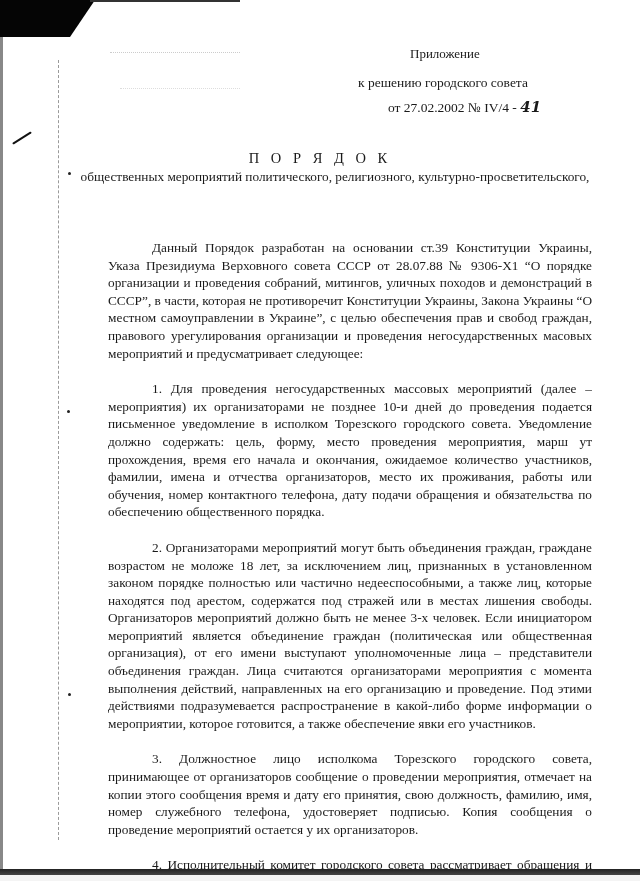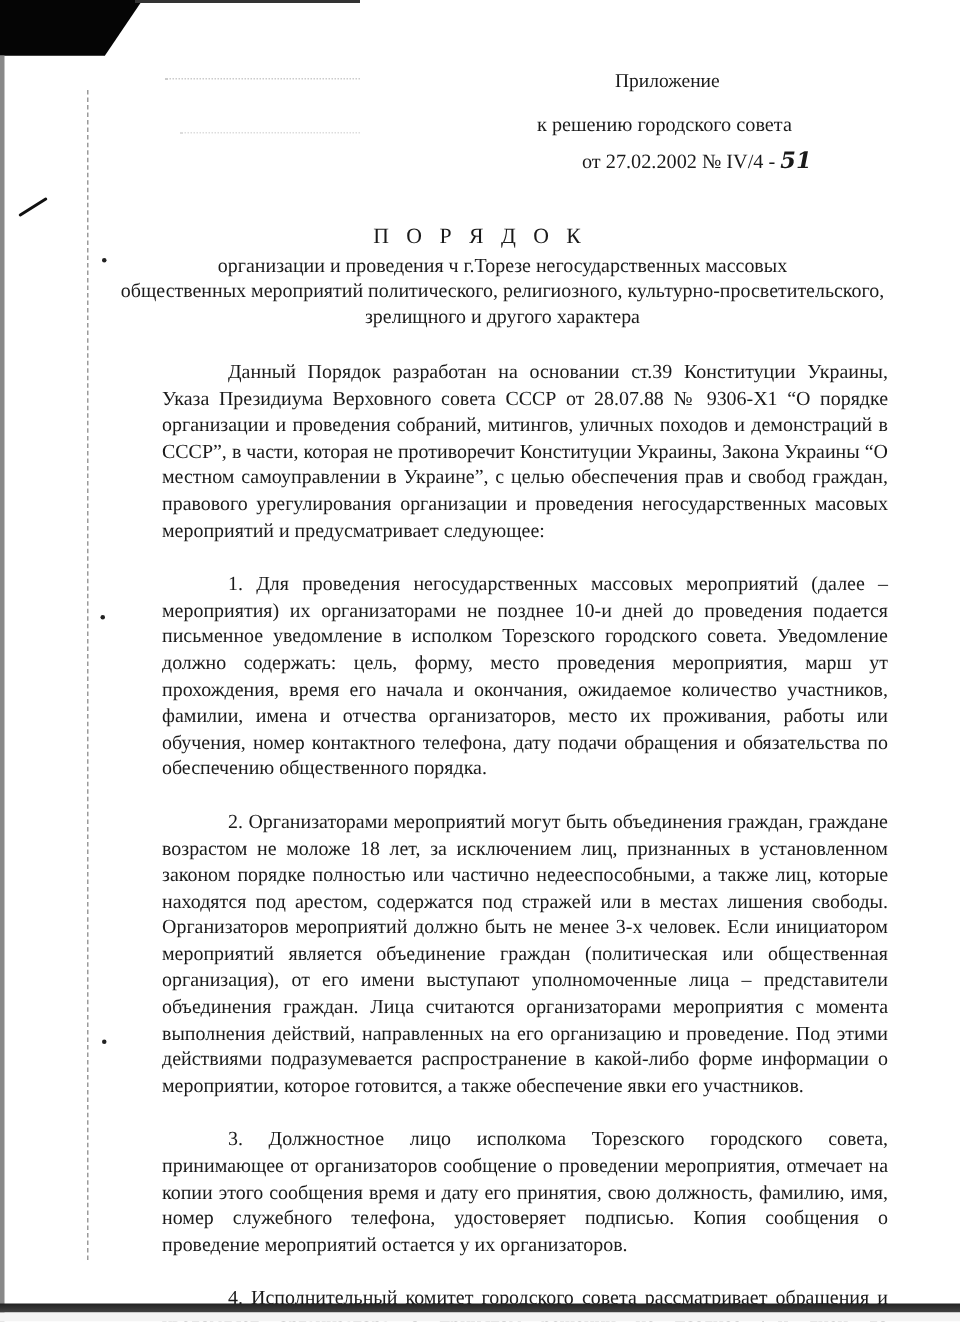--- a/index.html
+++ b/index.html
@@ -56,7 +56,7 @@
 <div class="appendix">
   <div class="a-title">Приложение</div>
   <div class="a-line">к решению городского совета</div>
-  <div class="a-date"><span>от  27.02.2002 № IV/4 - </span><span class="hand">51</span></div>
+  <div class="a-date"><span>от  27.02.2002 № IV/4 - </span><span class="hand">41</span></div>
 </div>
 
 <div class="doc-title">П О Р Я Д О К</div>

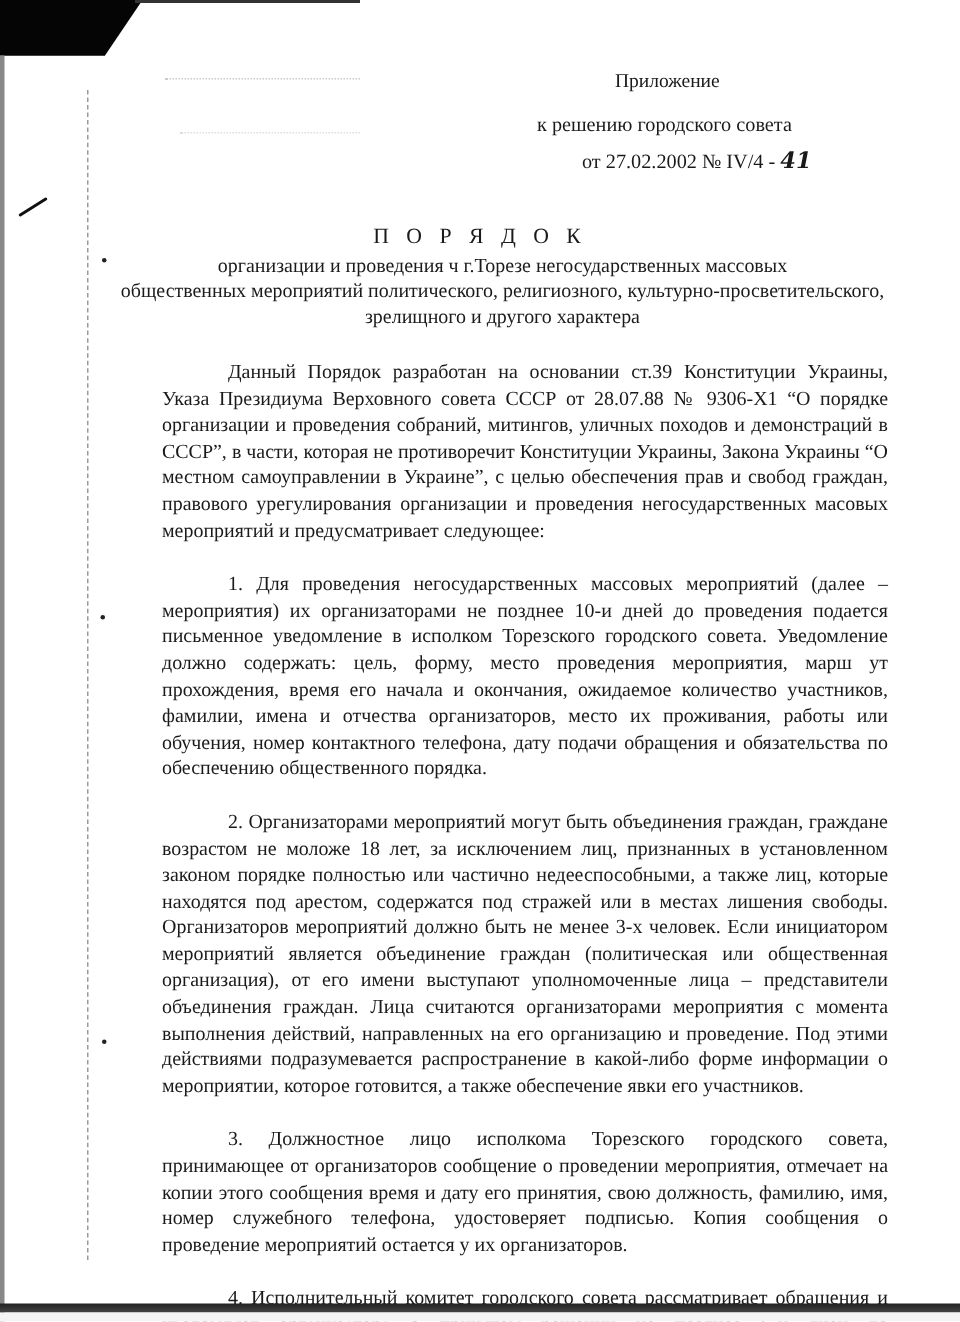--- a/index.html
+++ b/index.html
@@ -61,7 +61,6 @@
 
 <div class="doc-title">П О Р Я Д О К</div>
 <div class="subtitle">
-  <div>организации и проведения ч г.Торезе негосударственных массовых</div>
   <div style="margin-left:-30px;margin-right:-30px;text-align:center;">общественных мероприятий политического, религиозного, культурно-просветительского,</div>
   <div>зрелищного и другого характера</div>
 </div>

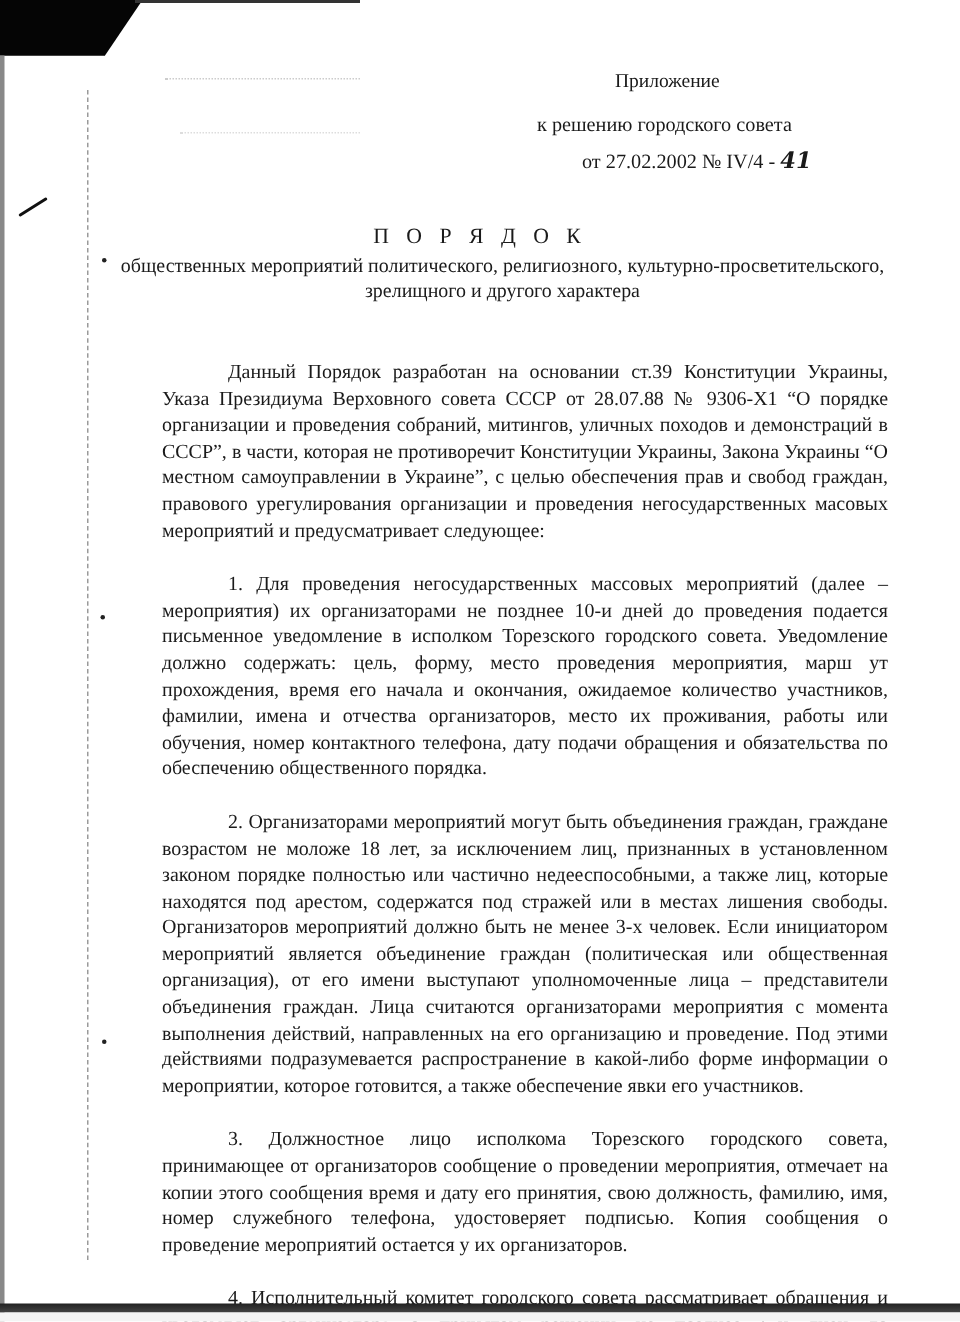--- a/index.html
+++ b/index.html
@@ -62,7 +62,6 @@
 <div class="doc-title">П О Р Я Д О К</div>
 <div class="subtitle">
   <div style="margin-left:-30px;margin-right:-30px;text-align:center;">общественных мероприятий политического, религиозного, культурно-просветительского,</div>
-  <div>зрелищного и другого характера</div>
 </div>
 
 <div class="body">

